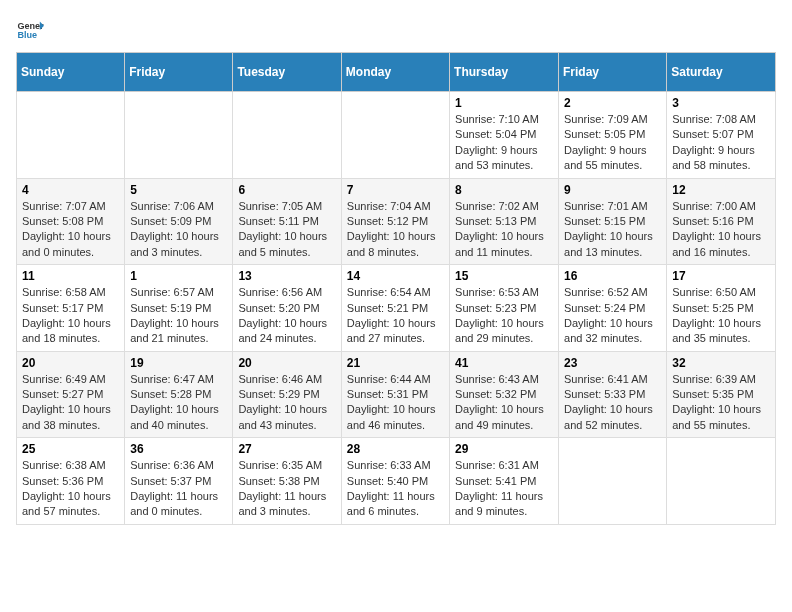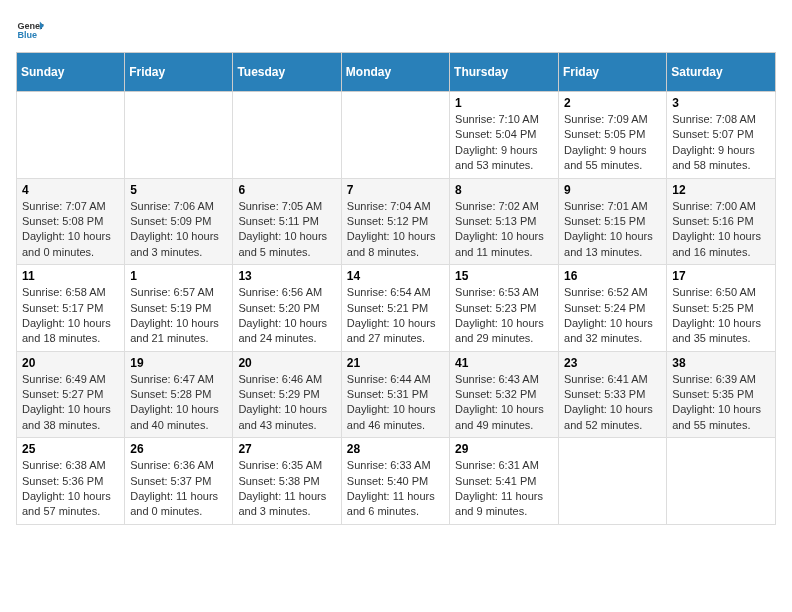--- a/index.html
+++ b/index.html
@@ -219,7 +219,7 @@
           <div class="day-info">Sunrise: 6:41 AM<br>Sunset: 5:33 PM<br>Daylight: 10 hours<br>and 52 minutes.</div>
         </td>
         <td>
-          <span class="day-num">38</span>
+          <span class="day-num">32</span>
           <div class="day-info">Sunrise: 6:39 AM<br>Sunset: 5:35 PM<br>Daylight: 10 hours<br>and 55 minutes.</div>
         </td>
       </tr>

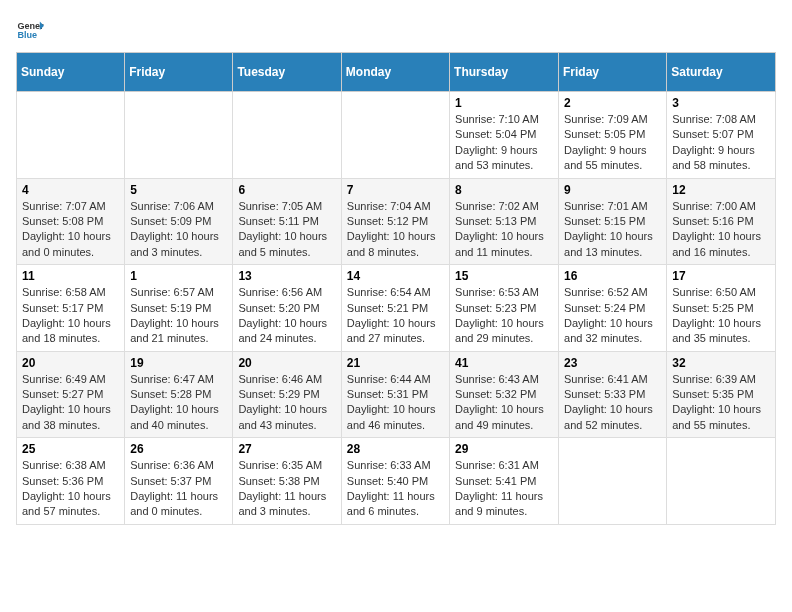--- a/index.html
+++ b/index.html
@@ -229,7 +229,7 @@
           <div class="day-info">Sunrise: 6:38 AM<br>Sunset: 5:36 PM<br>Daylight: 10 hours<br>and 57 minutes.</div>
         </td>
         <td>
-          <span class="day-num">26</span>
+          <span class="day-num">36</span>
           <div class="day-info">Sunrise: 6:36 AM<br>Sunset: 5:37 PM<br>Daylight: 11 hours<br>and 0 minutes.</div>
         </td>
         <td>

